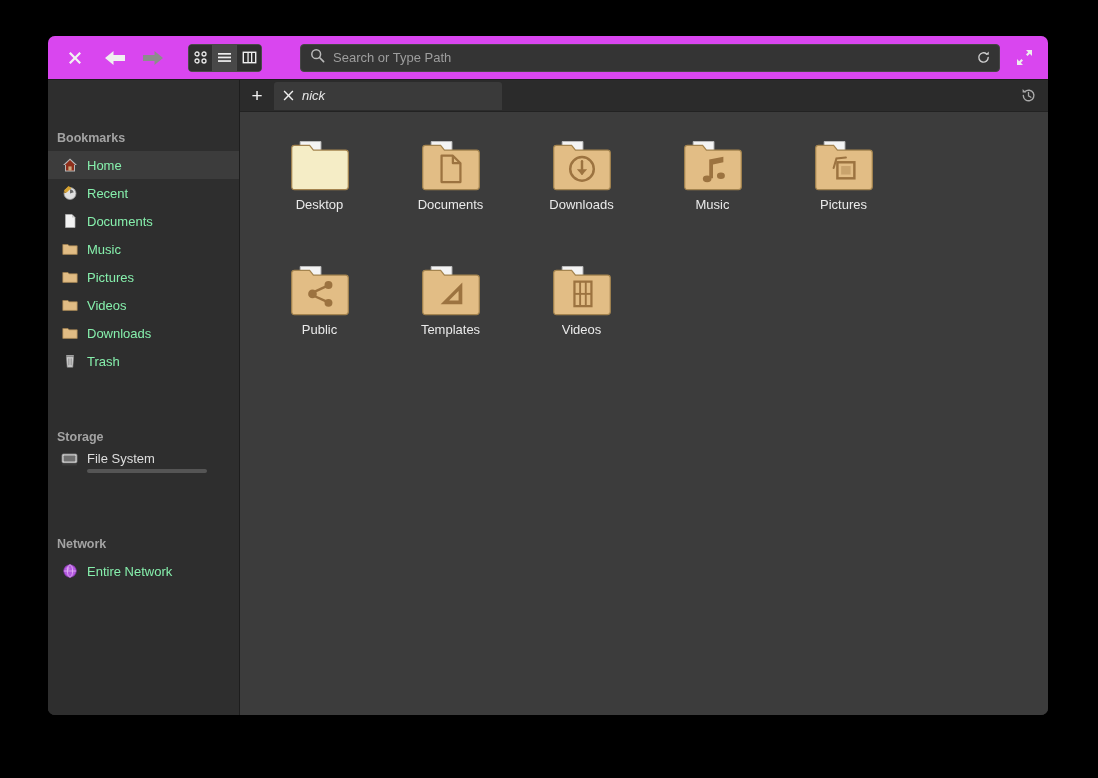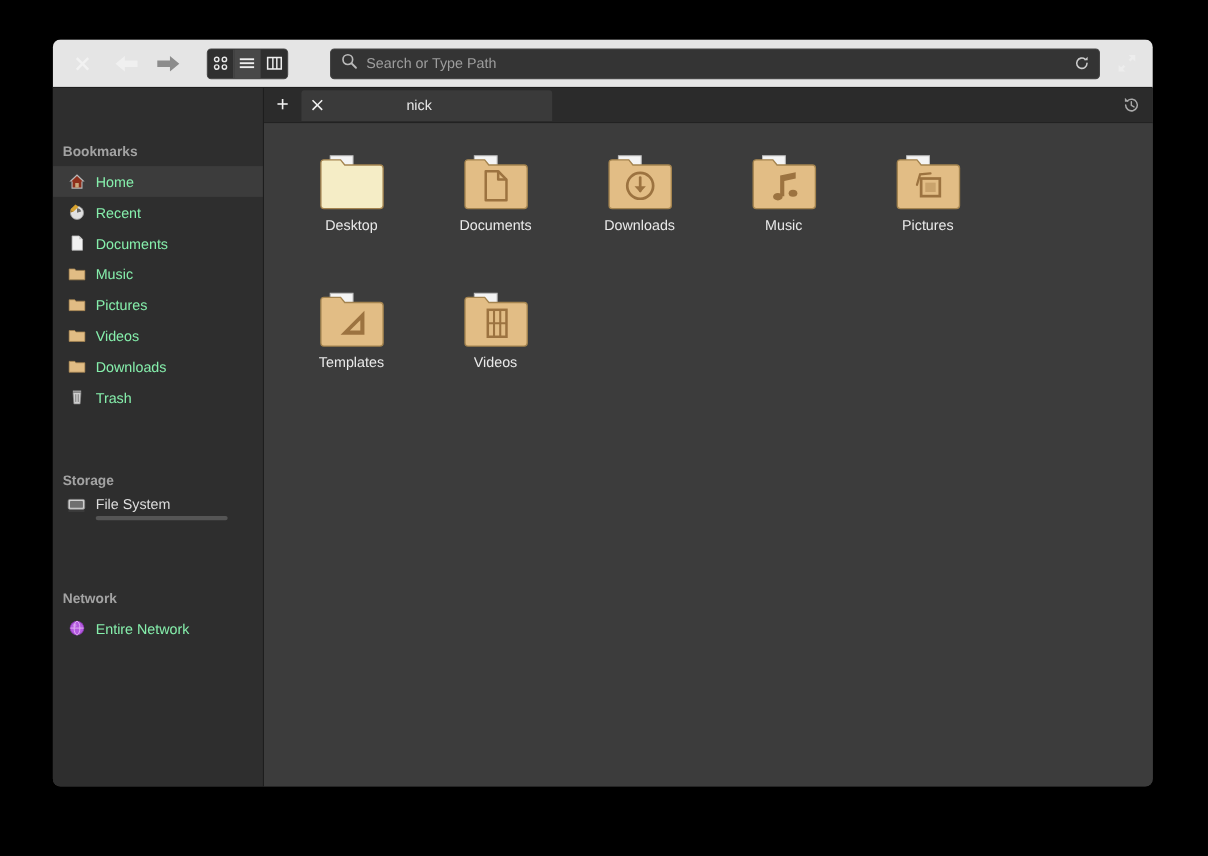--- a/index.html
+++ b/index.html
@@ -29,7 +29,7 @@
   
   #toolbar {
     height: 44px;
-    background: #e5e5e5;
+    background: #d946ef;
     display: flex;
     align-items: center;
     flex: 0 0 44px;

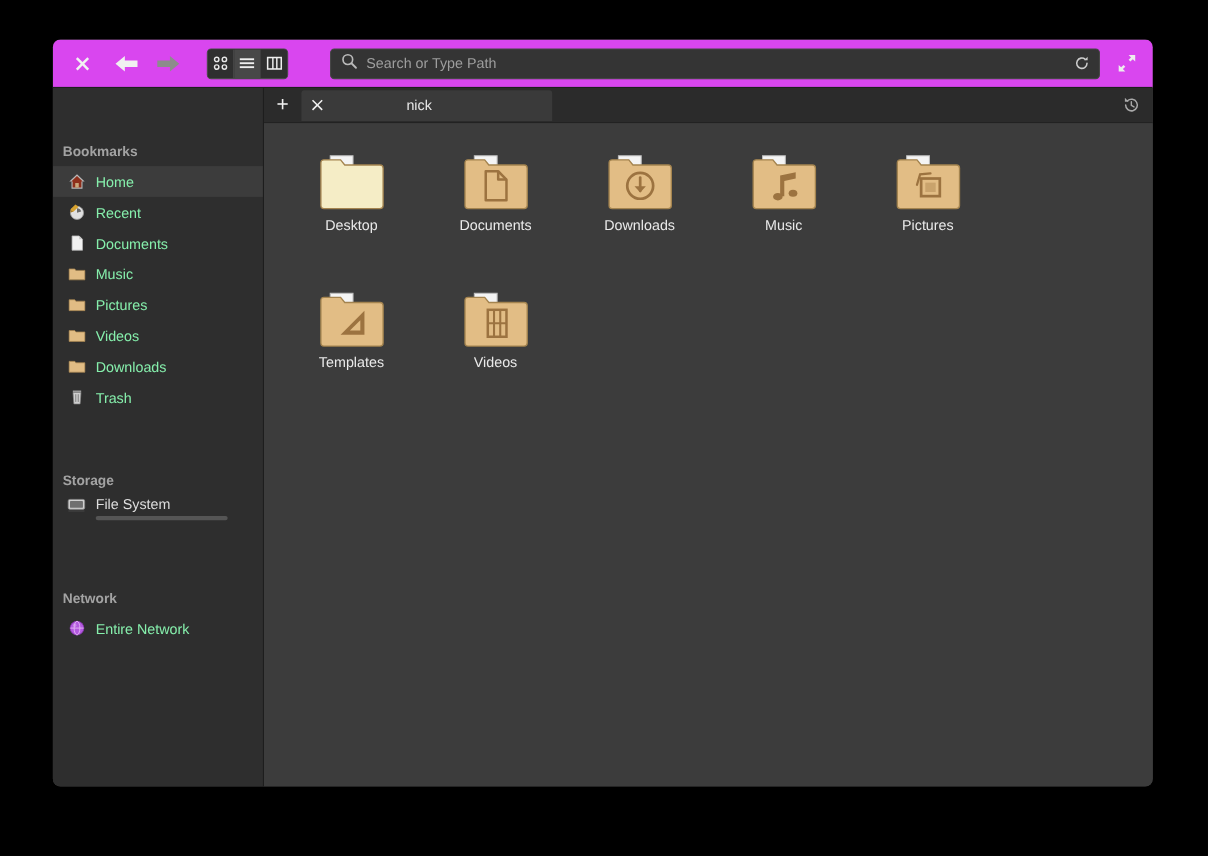--- a/index.html
+++ b/index.html
@@ -184,7 +184,7 @@
     display:flex; align-items:center; justify-content:center;
     color:#efefef; font-size: 13px; font-weight: bold;
   }
-  .tab-title { flex: 1; text-align: center; padding-right: 42px; }
+  .tab-title { flex: 1; text-align: left; padding-right: 42px; font-style: italic; }
   #tab-history { margin-left: auto; width: 40px; height:32px; display:flex; align-items:center; justify-content:center; color:#a8a8a8;}
 
   

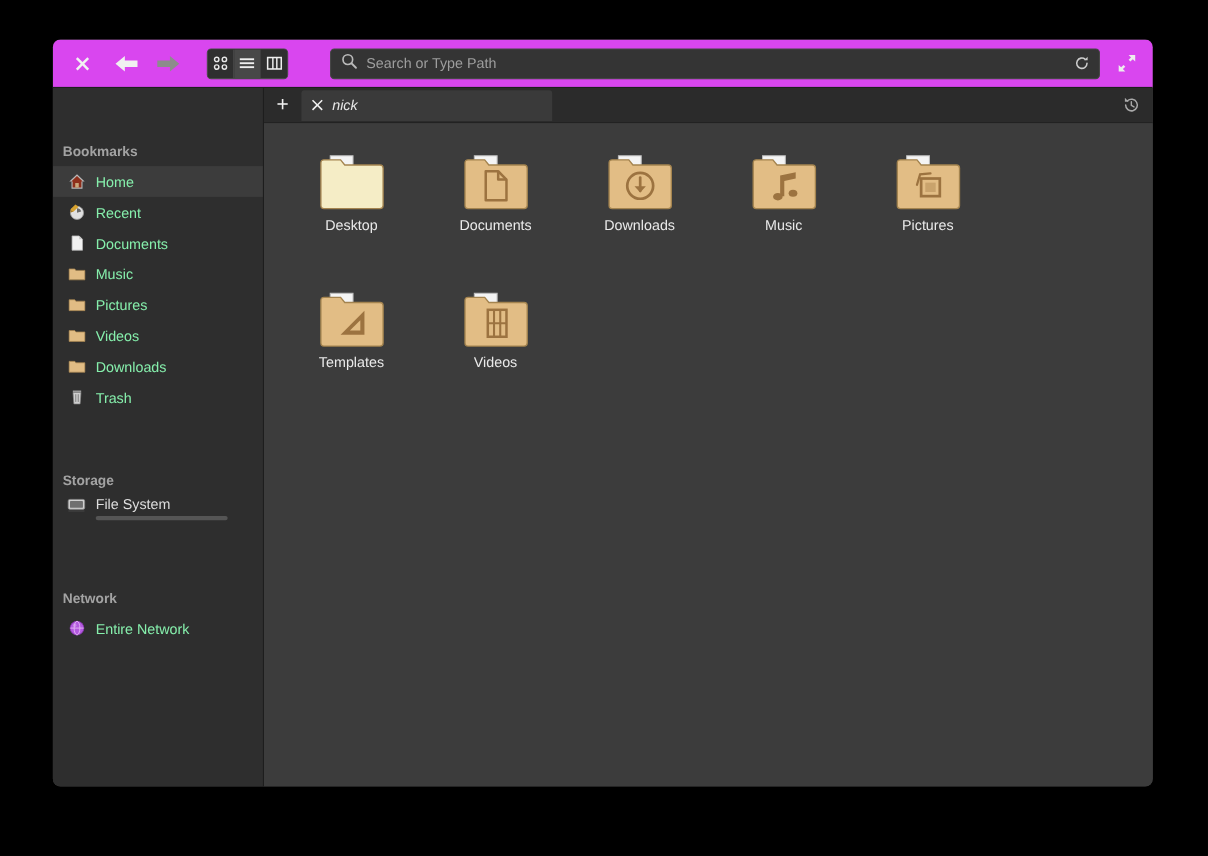--- a/index.html
+++ b/index.html
@@ -492,6 +492,18 @@
             <div class="file-icon"><svg width="66" height="58" viewBox="0 0 70 58" aria-hidden="true">
                 <path d="M14 2 L36 2 L36 12 L14 12 Z" fill="#f4f4f4" stroke="#bdbdbd" stroke-width="1"></path>
                 <path d="M5 9 C5 7 6 6 8 6 L24 6 L28 11 L62 11 C64 11 65 12 65 14 L65 50 C65 52 64 53 62 53 L8 53 C6 53 5 52 5 50 Z" fill="#e2bd85" stroke="#a4844f" stroke-width="1.3"></path>
+                <circle cx="44" cy="21.5" r="4.2" fill="#9c7340"></circle>
+                <circle cx="44" cy="40.5" r="4.2" fill="#9c7340"></circle>
+                <circle cx="27" cy="31" r="4.6" fill="#9c7340"></circle>
+                <line x1="29.5" y1="28.5" x2="41.5" y2="23" stroke="#9c7340" stroke-width="2.6"></line>
+                <line x1="29.5" y1="33.5" x2="41.5" y2="39" stroke="#9c7340" stroke-width="2.6"></line>
+              </svg></div>
+            <div class="file-name">Public</div>
+          </div>
+          <div class="file-item">
+            <div class="file-icon"><svg width="66" height="58" viewBox="0 0 70 58" aria-hidden="true">
+                <path d="M14 2 L36 2 L36 12 L14 12 Z" fill="#f4f4f4" stroke="#bdbdbd" stroke-width="1"></path>
+                <path d="M5 9 C5 7 6 6 8 6 L24 6 L28 11 L62 11 C64 11 65 12 65 14 L65 50 C65 52 64 53 62 53 L8 53 C6 53 5 52 5 50 Z" fill="#e2bd85" stroke="#a4844f" stroke-width="1.3"></path>
                 <path d="M24 42 L47 42 L47 19 Z" fill="#9c7340"></path>
                 <path d="M33 38 L43 38 L43 28 Z" fill="#e2bd85"></path>
               </svg></div>

